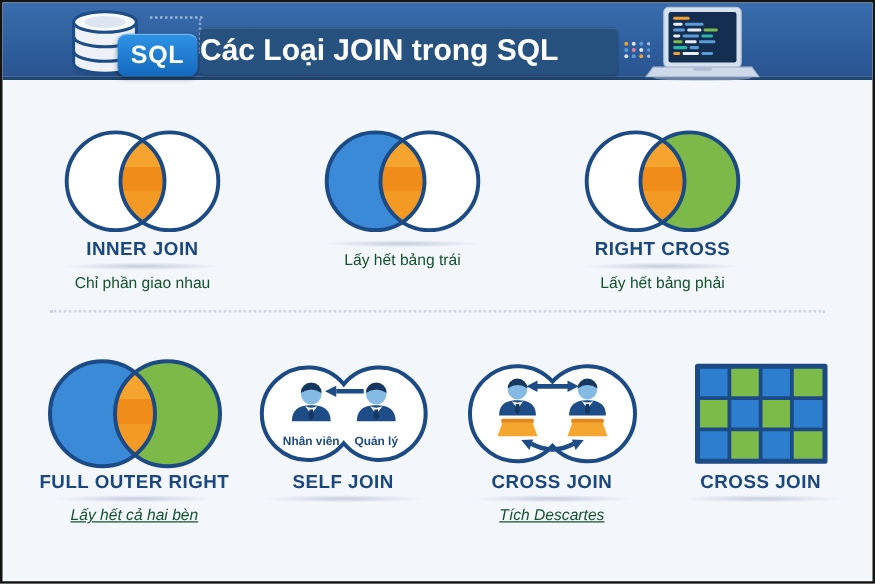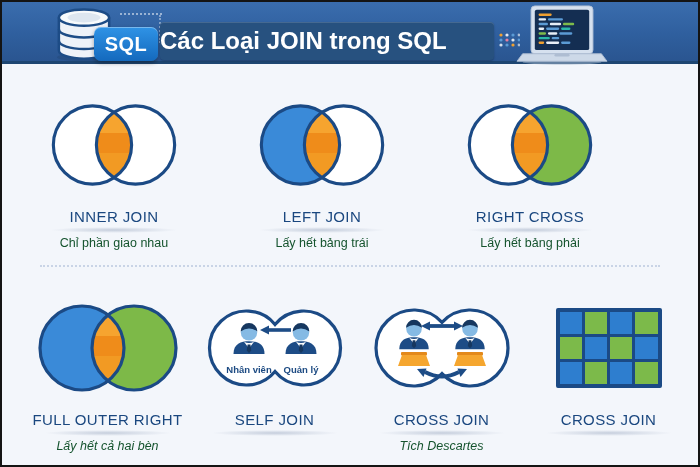--- a/index.html
+++ b/index.html
@@ -41,8 +41,8 @@
   .row-bottom{ display:flex; padding:36px 6px 0 22px; }
   .card{ flex:1; display:flex; flex-direction:column; align-items:center; }
   .fig{ height:90px; display:flex; align-items:center; justify-content:center; }
-  .join-title{ color:#1a477f; font-weight:normal; font-size:15px; letter-spacing:.4px;
-    margin-top:18px; white-space:nowrap; }
+  .join-title{ color:#1a477f; font-weight:bold; font-size:15px; letter-spacing:.4px;
+    margin-top:1px; white-space:nowrap; }
   .shadow-arc{ width:128px; height:6px; border-radius:50%;
     background:radial-gradient(ellipse at center, rgba(100,120,155,.32) 0%, rgba(100,120,155,0) 70%);
     margin-top:2px; margin-bottom:-3px; }

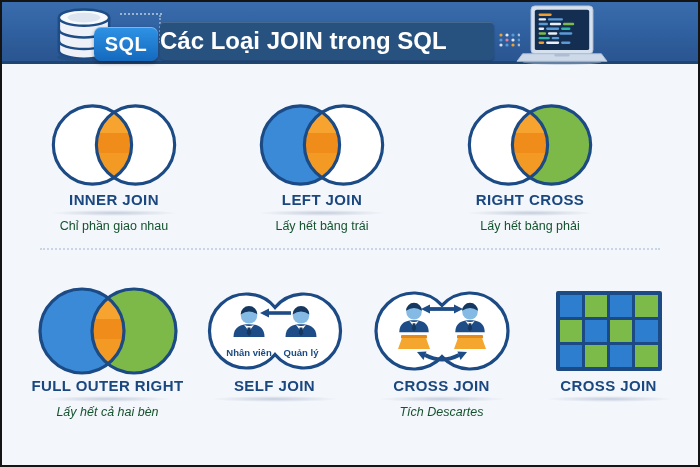--- a/index.html
+++ b/index.html
@@ -172,7 +172,6 @@
         <circle cx="-22" cy="0" r="40" fill="none" stroke="#1b4a85" stroke-width="3.2"></circle>
         <circle cx="22" cy="0" r="40" fill="none" stroke="#1b4a85" stroke-width="3.2"></circle>
       </svg>
-      <div class="join-title">LEFT JOIN</div>
       <div class="shadow-arc"></div>
       <div class="join-desc">Lấy hết bảng trái</div>
     </div>

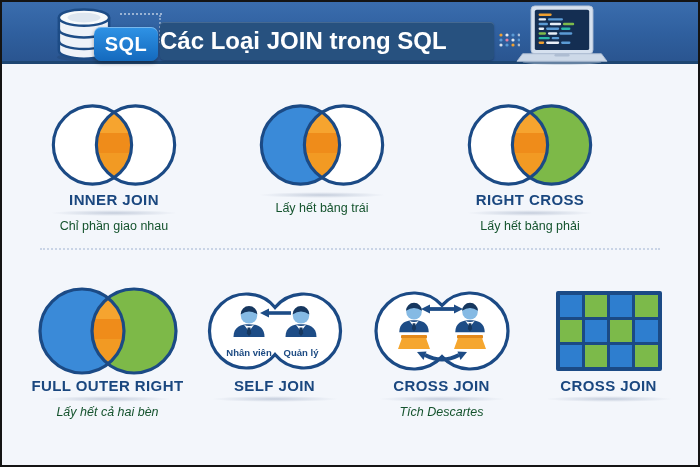--- a/index.html
+++ b/index.html
@@ -47,7 +47,7 @@
     background:radial-gradient(ellipse at center, rgba(100,120,155,.32) 0%, rgba(100,120,155,0) 70%);
     margin-top:2px; margin-bottom:-3px; }
   .join-desc{ color:#14532d; font-size:12.5px; margin-top:6px; white-space:nowrap; }
-  .join-desc.it{ font-style:italic; }
+  .join-desc.it{ font-style:italic;text-decoration:underline; }
   .divider{ border-top:2px dotted #c9d4e6; margin:15px 38px 0 38px; height:0; }
 
   

